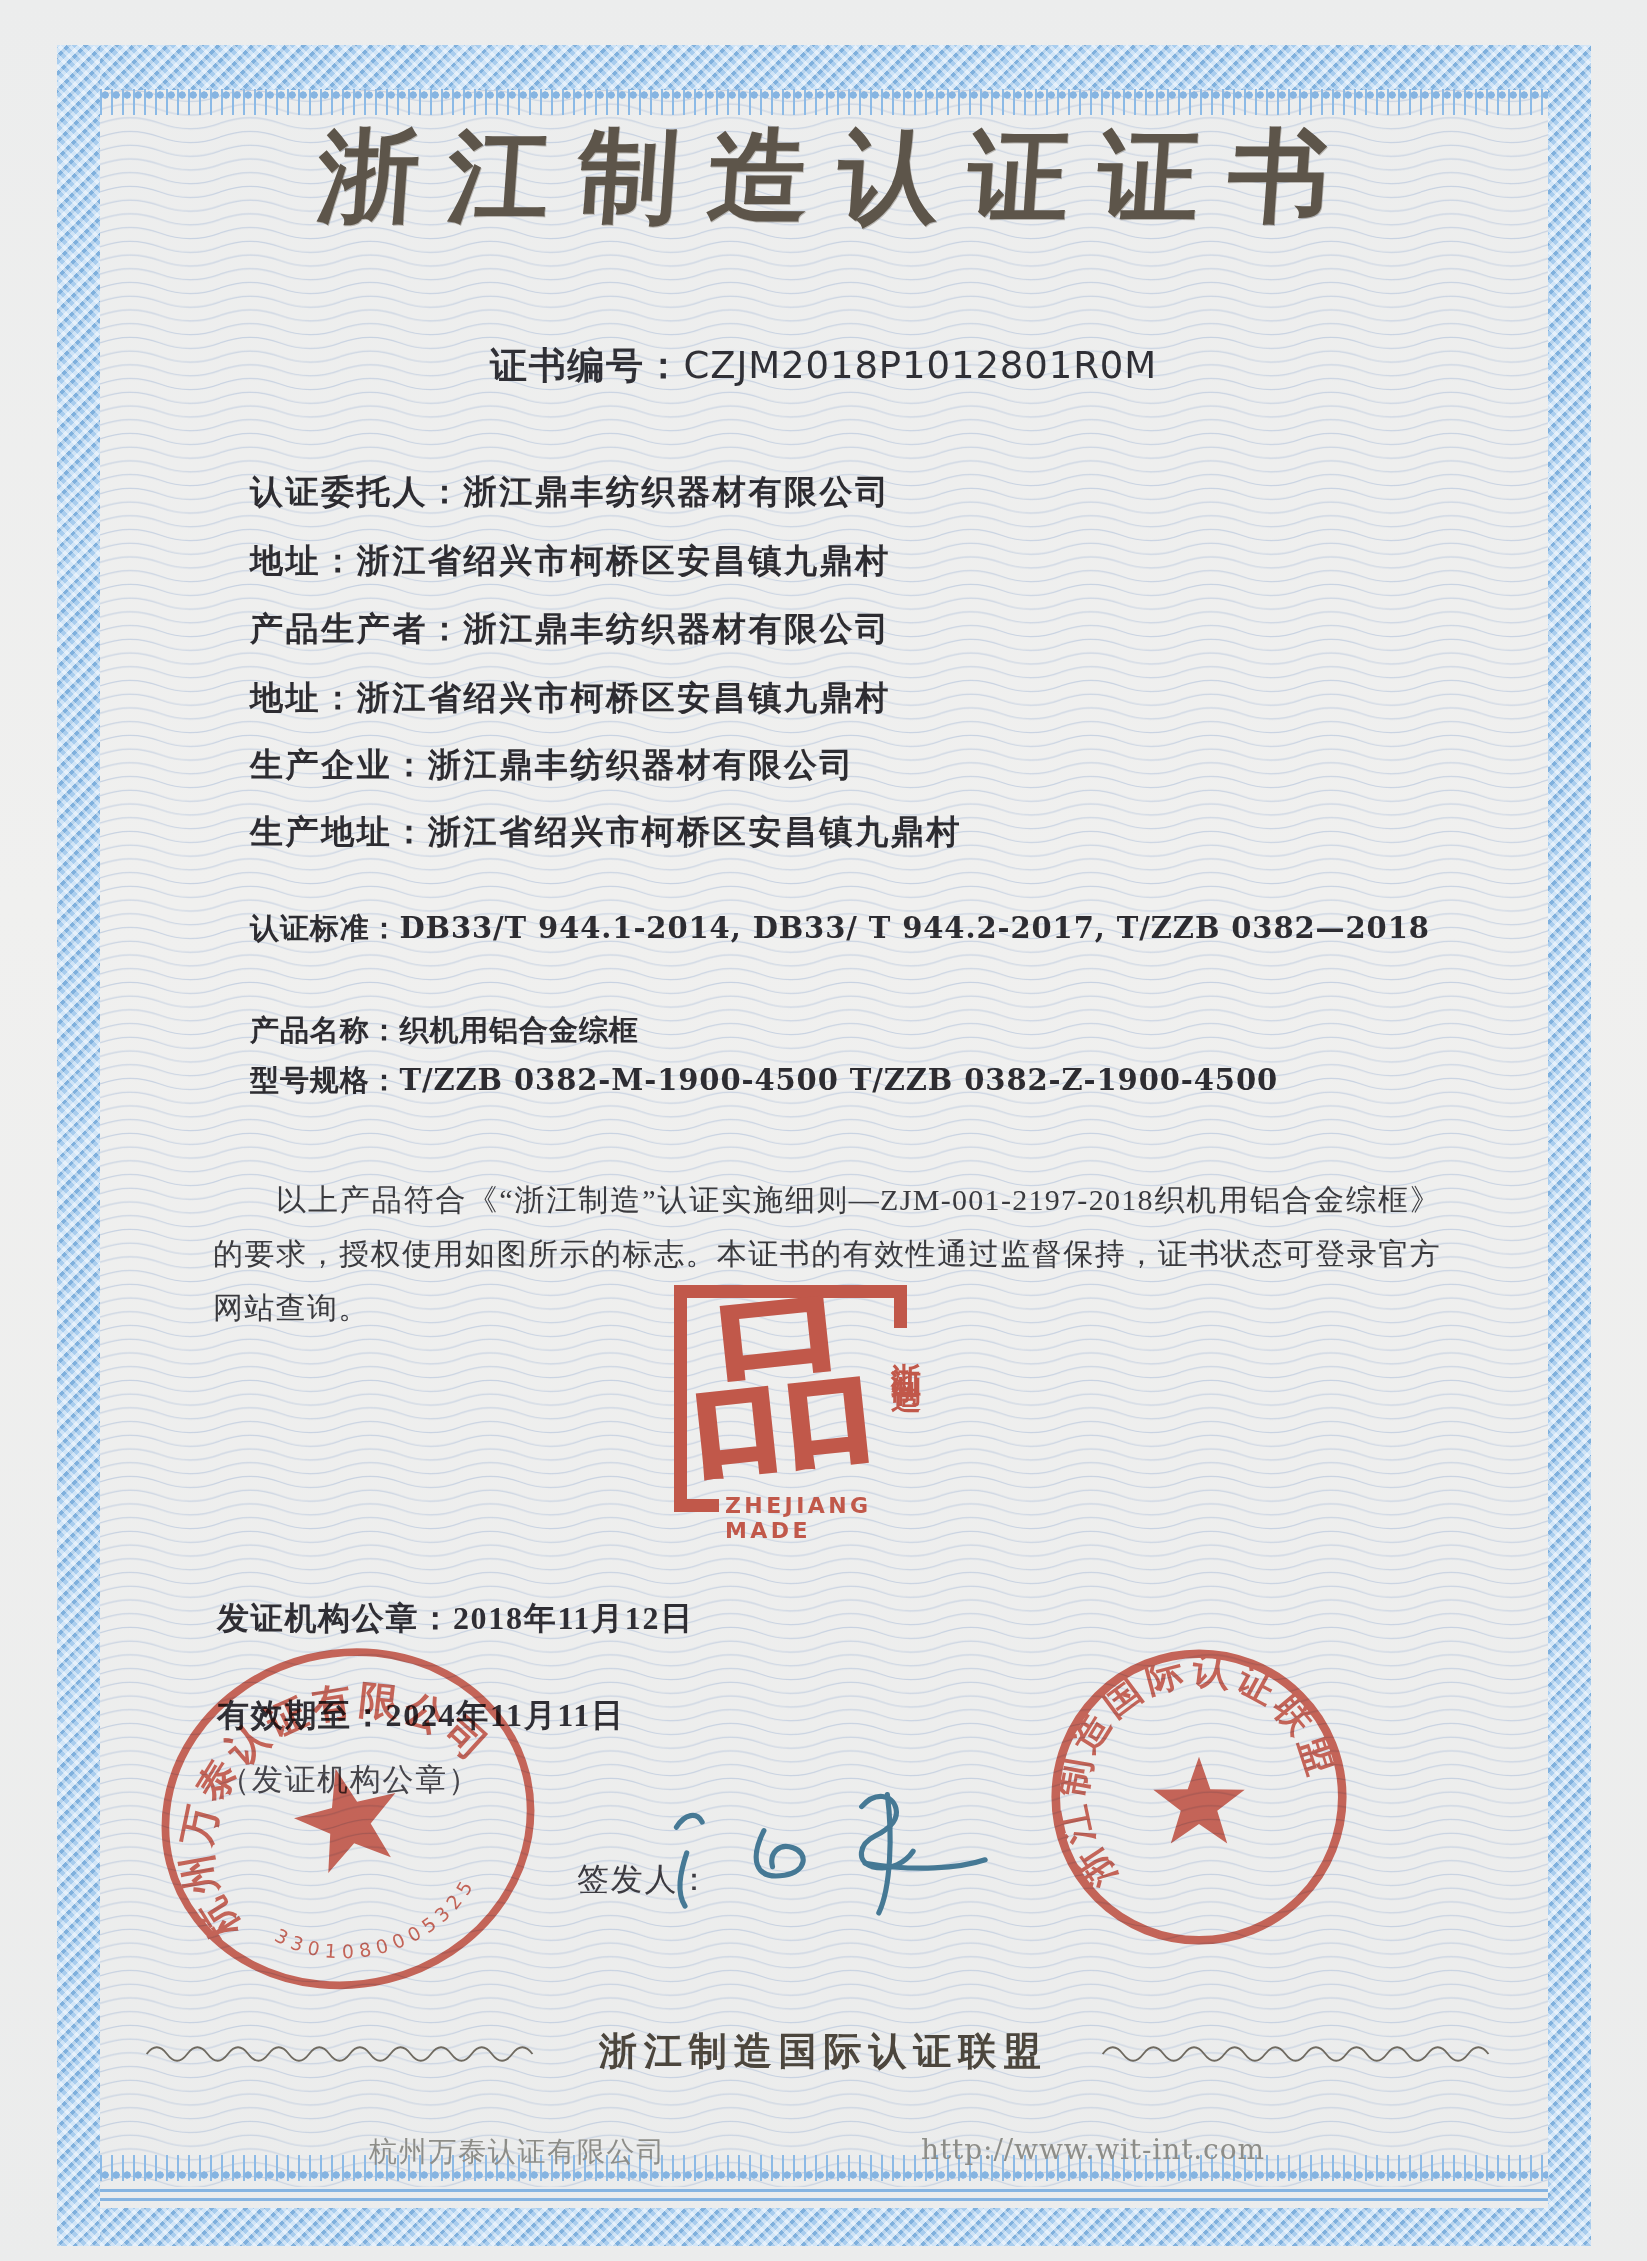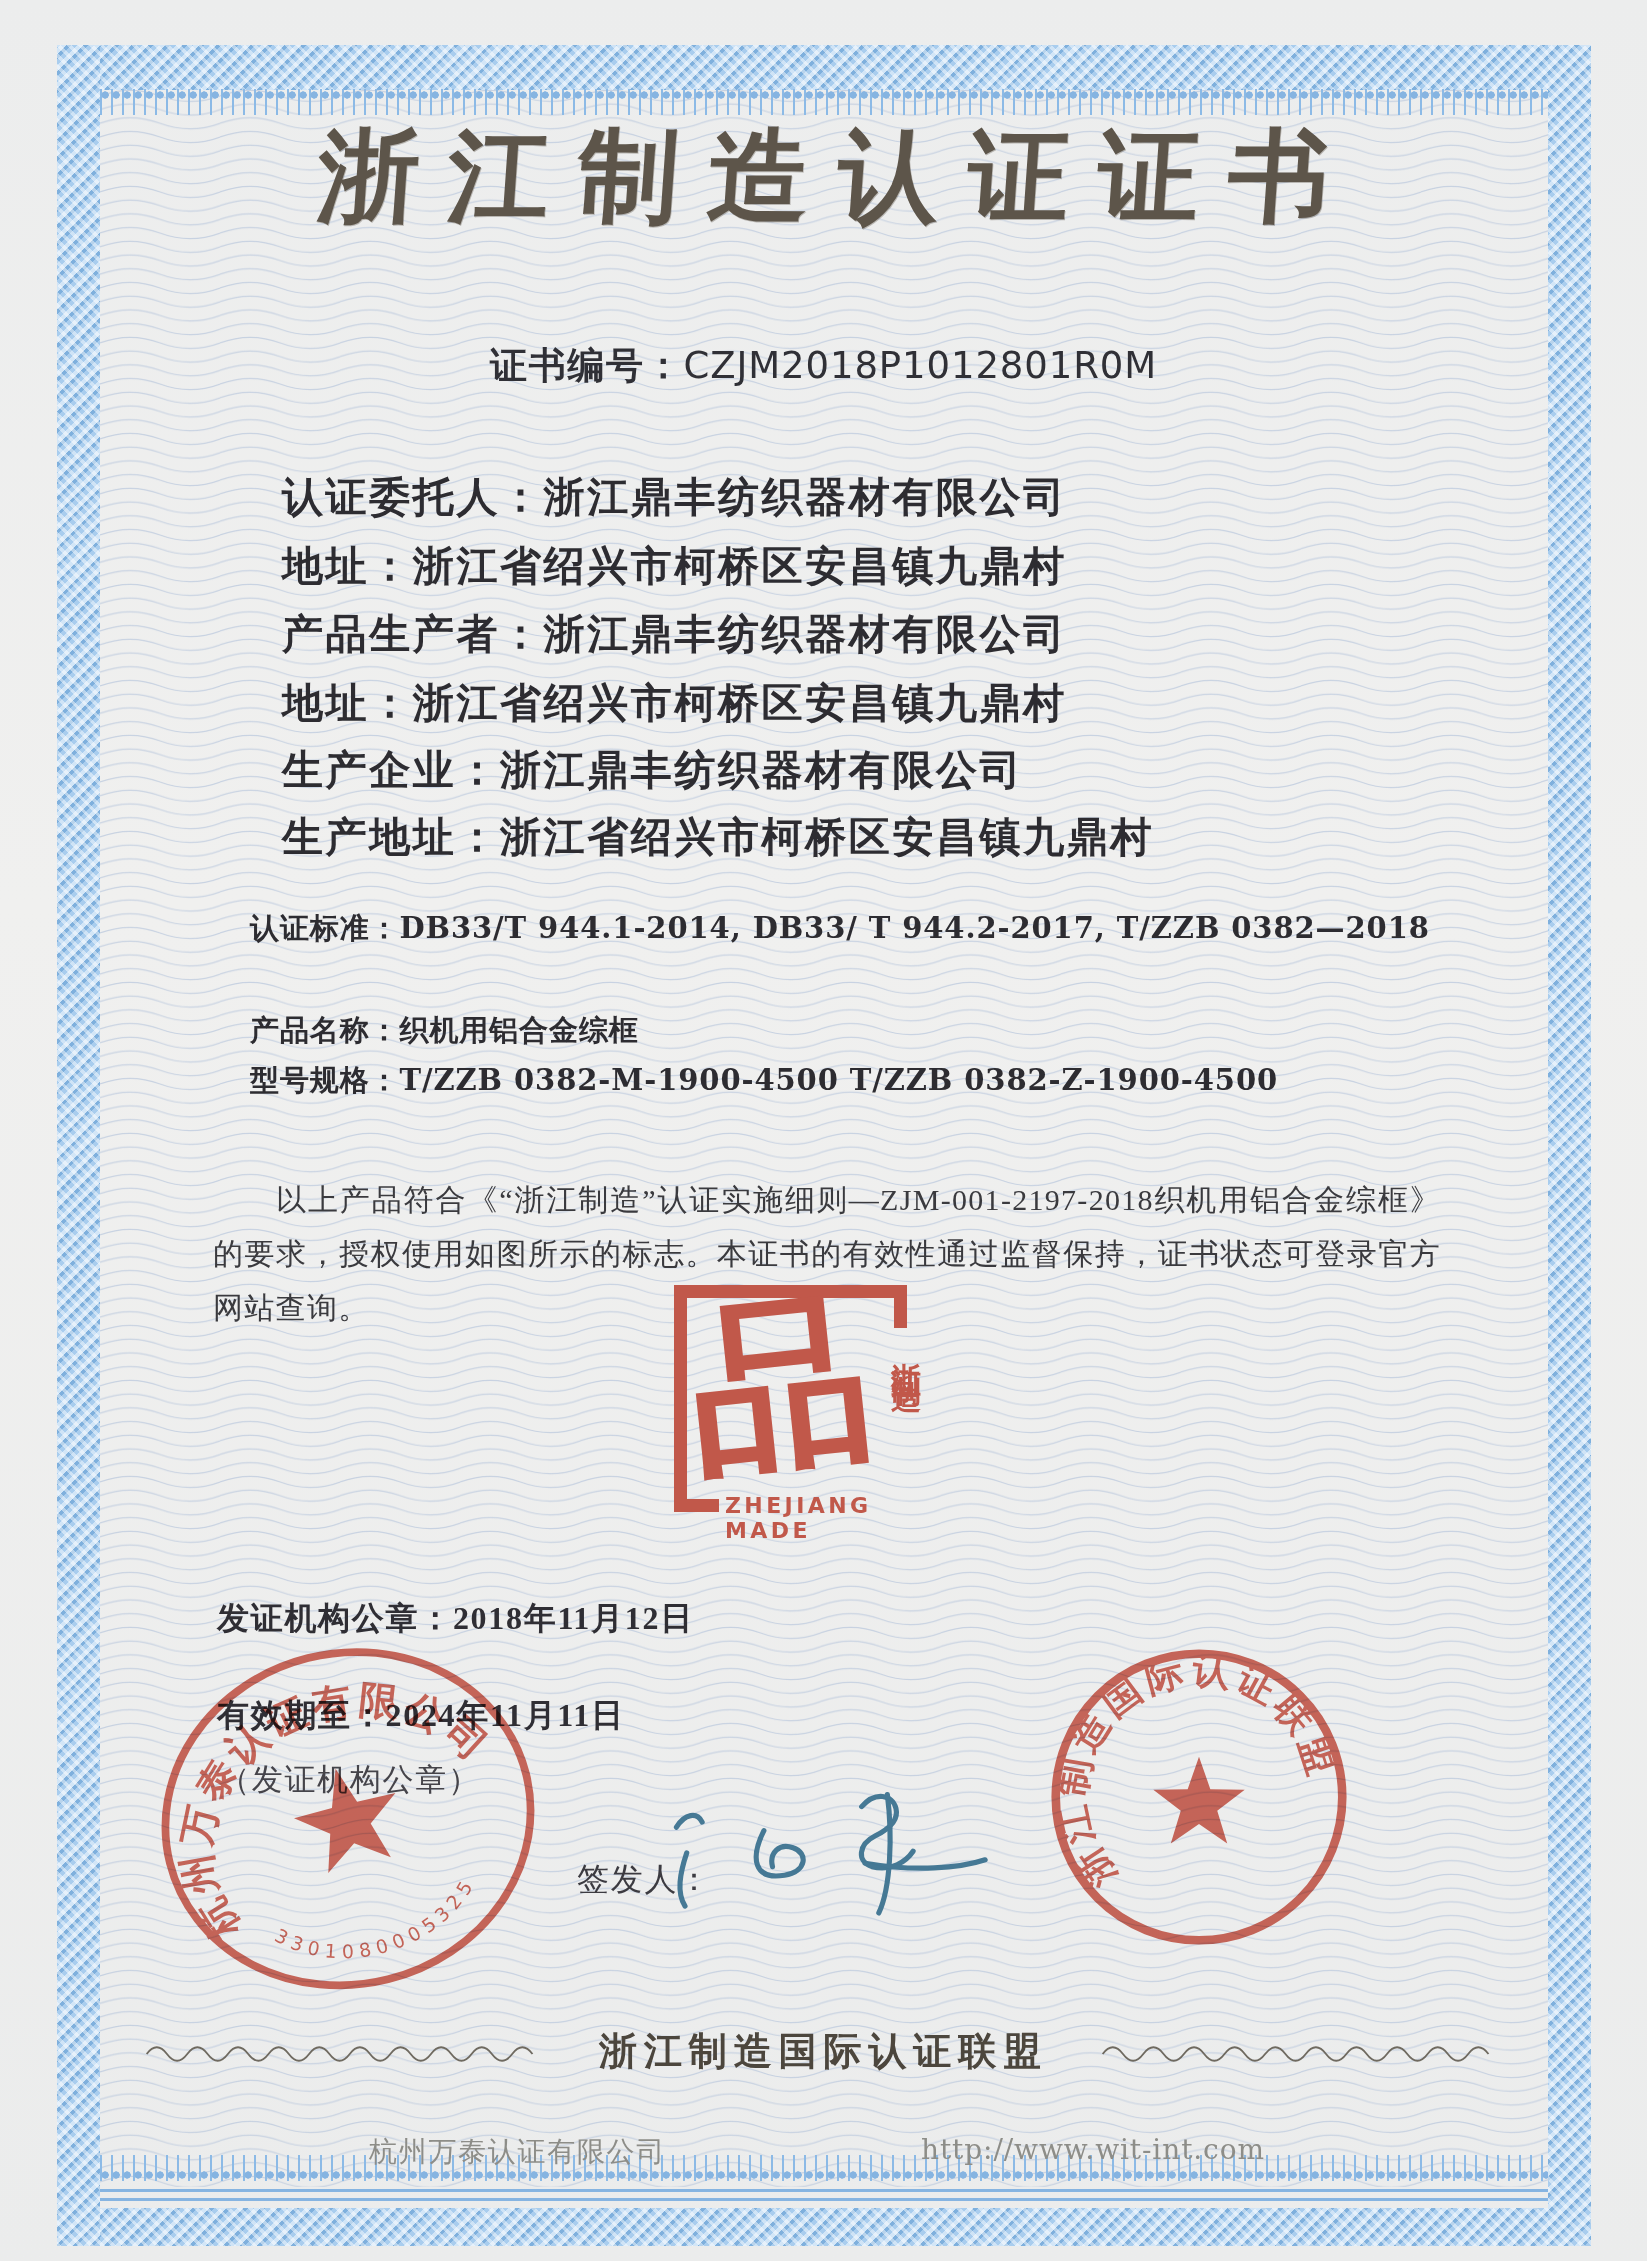--- a/index.html
+++ b/index.html
@@ -35,7 +35,7 @@
     font-size:37px;font-weight:600;color:#303036;letter-spacing:1.7px;}
   .certno .latin{font-family:"DejaVu Sans","Liberation Sans",sans-serif;font-weight:500;letter-spacing:0.9px;}
 
-  .field{position:absolute;left:250px;font-size:41px;font-weight:700;color:#2d2c31;letter-spacing:2.6px;margin-left:32px;}
+  .field{position:absolute;left:250px;font-size:33px;font-weight:700;color:#2d2c31;letter-spacing:2.6px;}
   .std{position:absolute;left:250px;font-size:29px;font-weight:600;color:#2d2c31;letter-spacing:0.9px;}
   .std .latin{font-family:"DejaVu Serif","Liberation Serif",serif;}
 

